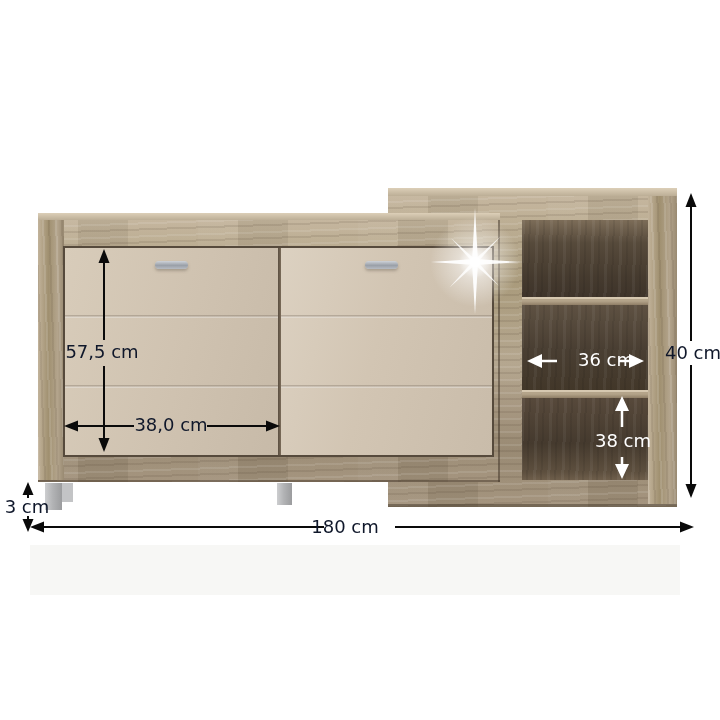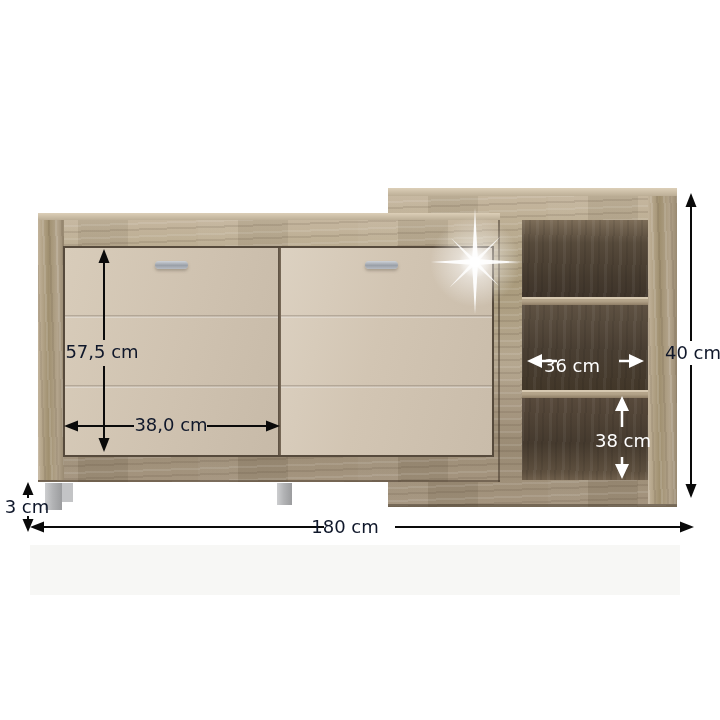--- a/index.html
+++ b/index.html
@@ -180,7 +180,7 @@
 
   <div class="dim-label lbl-black" style="left:102px;top:352px;">57,5 cm</div>
   <div class="dim-label lbl-black" style="left:171px;top:425px;">38,0 cm</div>
-  <div class="dim-label lbl-white" style="left:572px;top:360px;margin-top:6px;">36 cm</div>
+  <div class="dim-label lbl-white" style="left:606px;top:360px;">36 cm</div>
   <div class="dim-label lbl-white" style="left:623px;top:441px;">38 cm</div>
   <div class="dim-label lbl-black" style="left:693px;top:353px;">40 cm</div>
   <div class="dim-label lbl-black" style="left:345px;top:527px;">180 cm</div>

